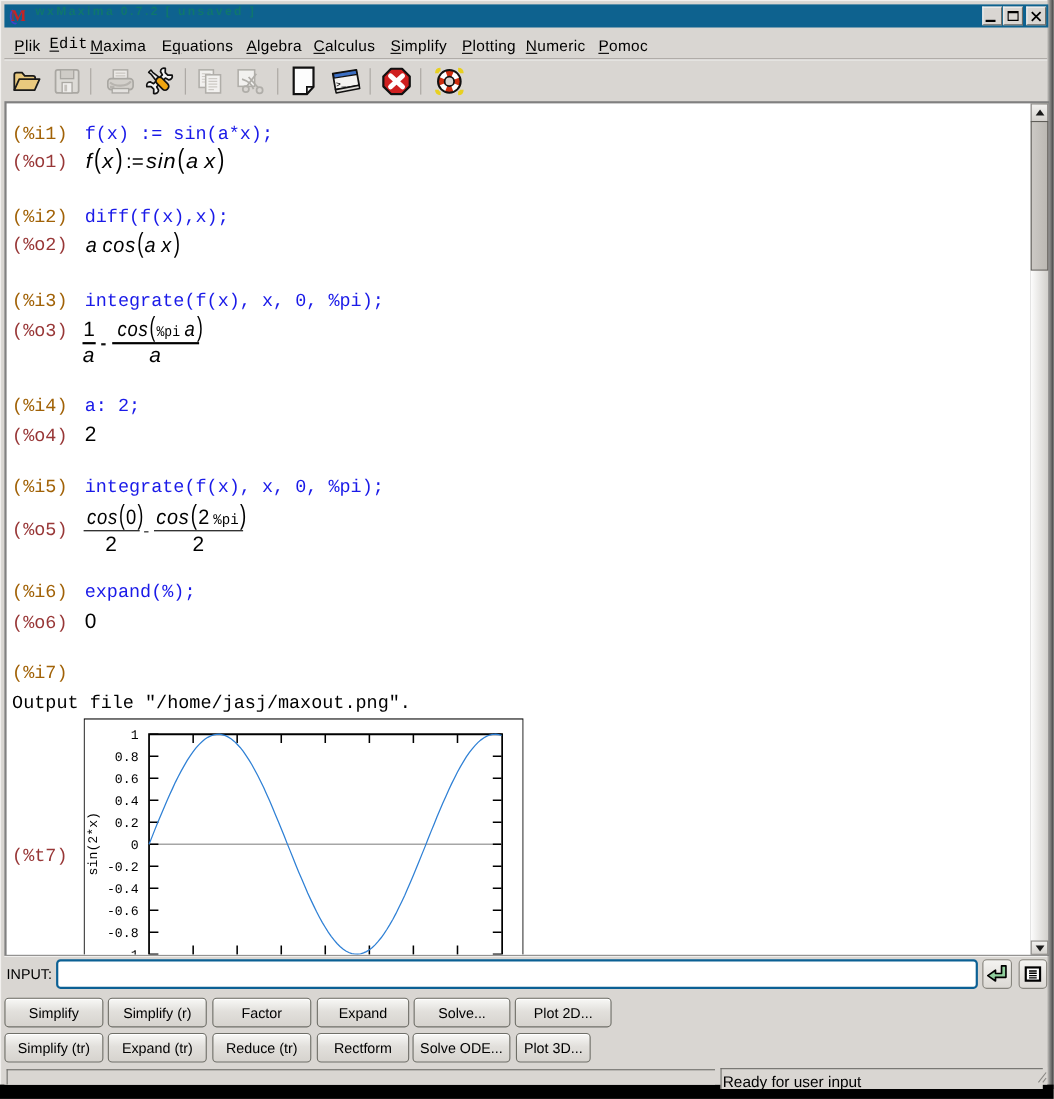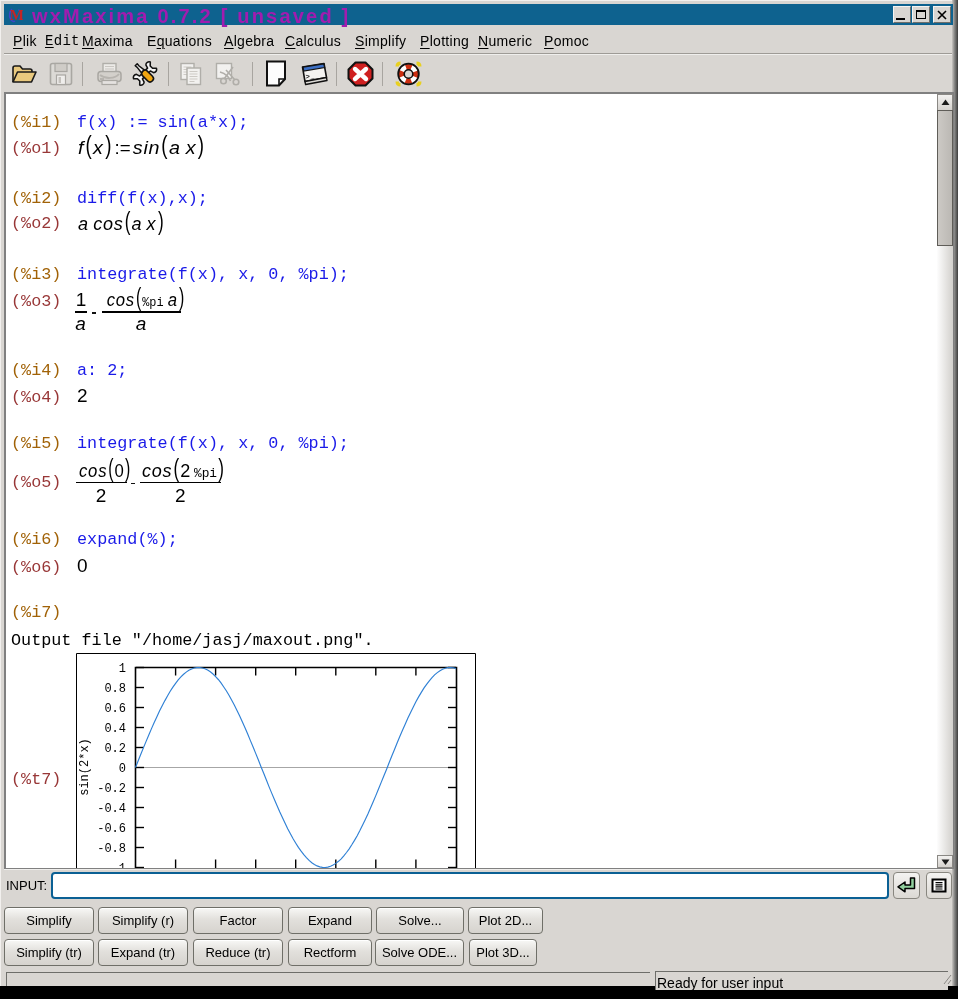--- a/index.html
+++ b/index.html
@@ -32,7 +32,7 @@
   <path d="M10.5 2.5 C13 4.5 13.5 9 12 12" stroke="#4343c8" stroke-width="1.3" fill="none"></path>
   <text x="1.8" y="12.5" font-family="Liberation Serif" font-size="15" font-weight="bold" fill="#c42525">M</text>
 </svg>
-<div class="a" style="left:32px;top:4.5px;font-size:20px;font-weight:bold;color:#a21caf;letter-spacing:2.2px;">wxMaxima 0.7.2 [ unsaved ]</div>
+<div class="a" style="left:32px;top:4.5px;font-size:11px;font-weight:bold;color:#0f766e;letter-spacing:2.2px;">wxMaxima 0.7.2 [ unsaved ]</div>
 
 <div class="a" style="left:893px;top:6px;width:18px;height:17px;background:#d9d6d2;border:1px solid;border-color:#f5f4f2 #6e6e6a #6e6e6a #f5f4f2;"></div>
 <div class="a" style="left:896px;top:18px;width:9px;height:2px;background:#000;"></div>

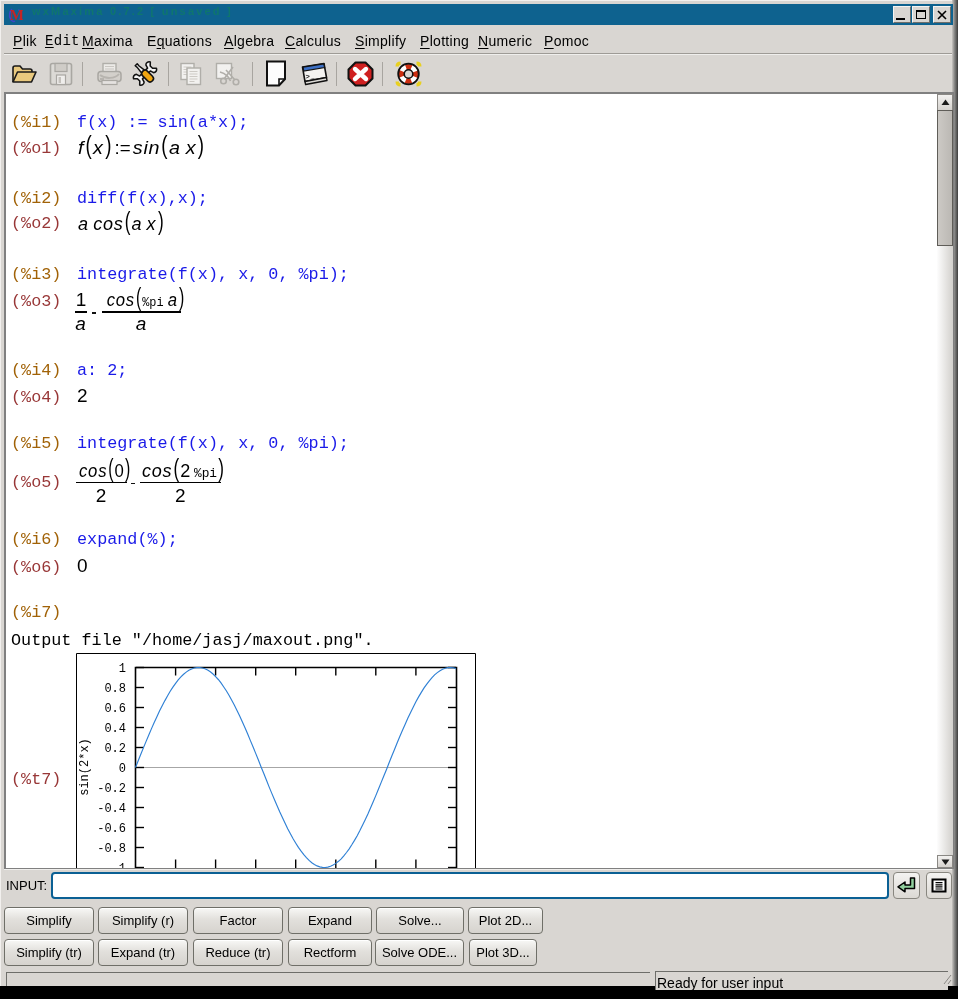--- a/index.html
+++ b/index.html
@@ -286,7 +286,7 @@
 <div class="btn" style="left:193px;top:907px;width:90px;">Factor</div>
 <div class="btn" style="left:288px;top:907px;width:84px;text-align:center;">Expand</div>
 <div class="btn" style="left:376px;top:907px;width:88px;">Solve...</div>
-<div class="btn" style="left:468px;top:907px;width:75px;">Plot 2D...</div>
+<div class="btn" style="left:468px;top:907px;width:88px;">Plot 2D...</div>
 <div class="btn" style="left:4px;top:939px;width:90px;">Simplify (tr)</div>
 <div class="btn" style="left:98px;top:939px;width:90px;">Expand (tr)</div>
 <div class="btn" style="left:193px;top:939px;width:90px;">Reduce (tr)</div>

